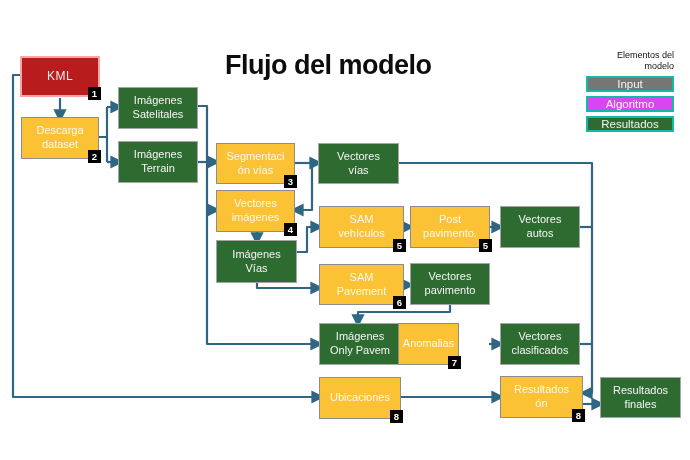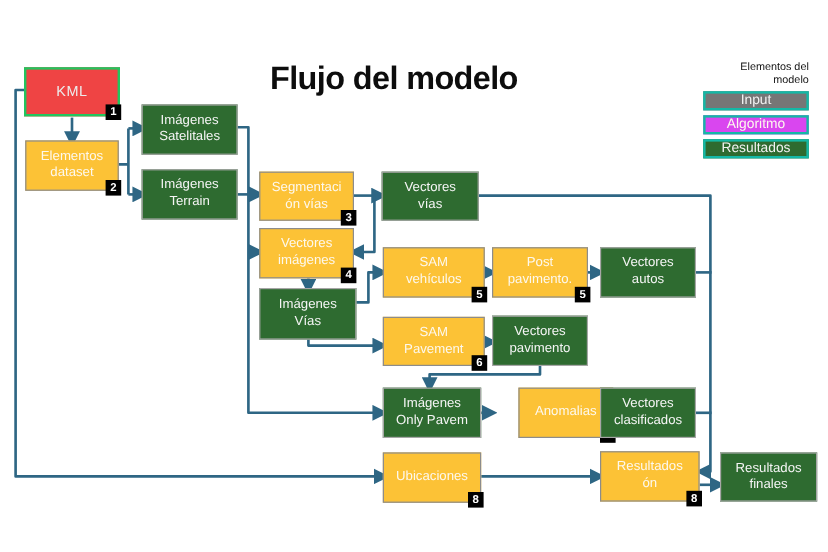--- a/index.html
+++ b/index.html
@@ -17,7 +17,7 @@
     display:flex;align-items:center;justify-content:center;text-align:center;
   }
   .node-label{white-space:pre-line;font-size:11px;line-height:1.25;}
-  .input{background:#ef4444;border:2px solid #22c55e;}
+  .input{background:#b91c1c;border:2px solid #fca5a5;}
   .input .node-label{color:#ececec;font-size:12px;letter-spacing:0.5px;}
   .algoritmo{background:#FCC236;border:1px solid #8C8C8C;}
   .algoritmo .node-label{color:#fdf8ee;}

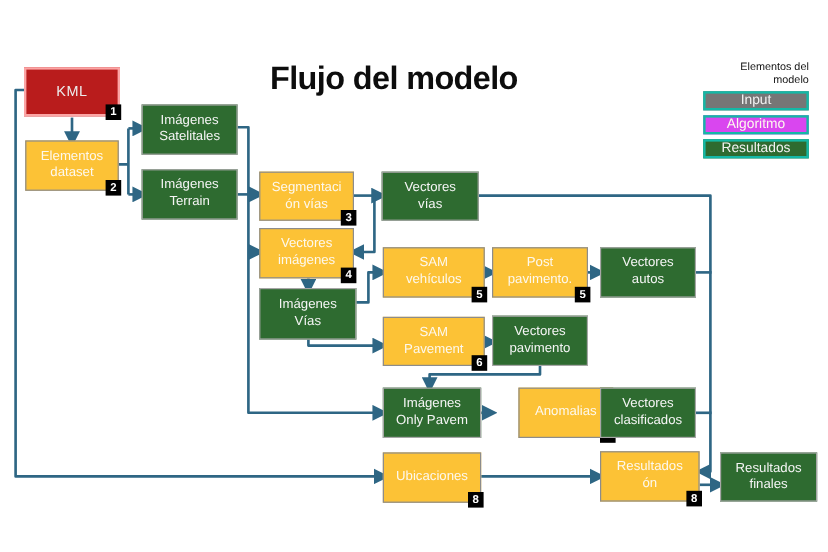--- a/index.html
+++ b/index.html
@@ -89,7 +89,7 @@
   </div>
 
   <div class="node algoritmo" style="left:21px;top:117px;width:78px;height:42px">
-    <span class="node-label">Elementos
+    <span class="node-label">Descarga
 dataset</span>
     <span class="badge">2</span>
   </div>

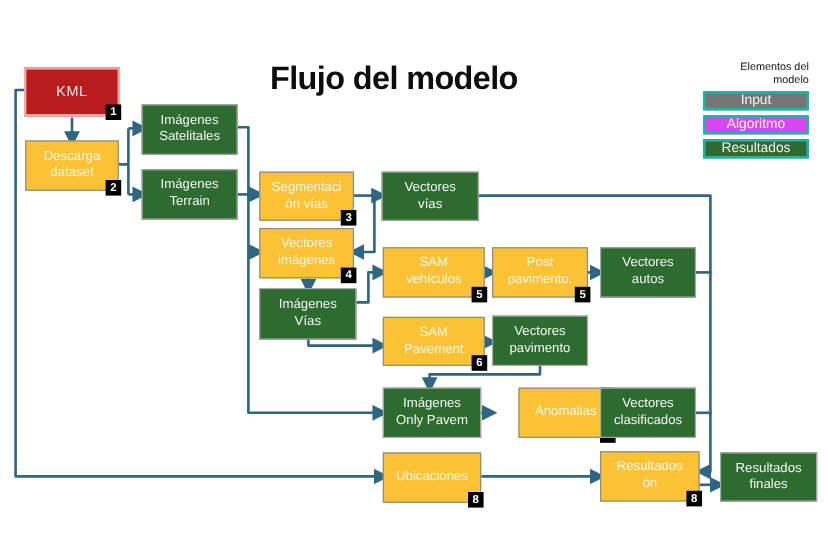--- a/index.html
+++ b/index.html
@@ -159,7 +159,7 @@
 Only Pavem</span>
   </div>
 
-  <div class="node algoritmo" style="left:432px;top:323px;width:79px;height:42px">
+  <div class="node algoritmo" style="left:398px;top:323px;width:61px;height:42px">
     <span class="node-label">Anomalias</span>
     <span class="badge">7</span>
   </div>

